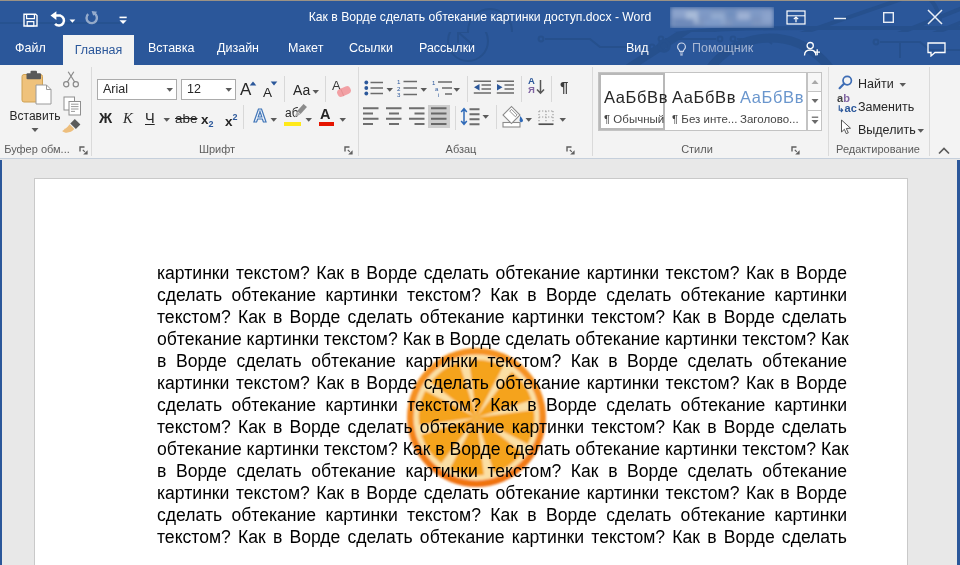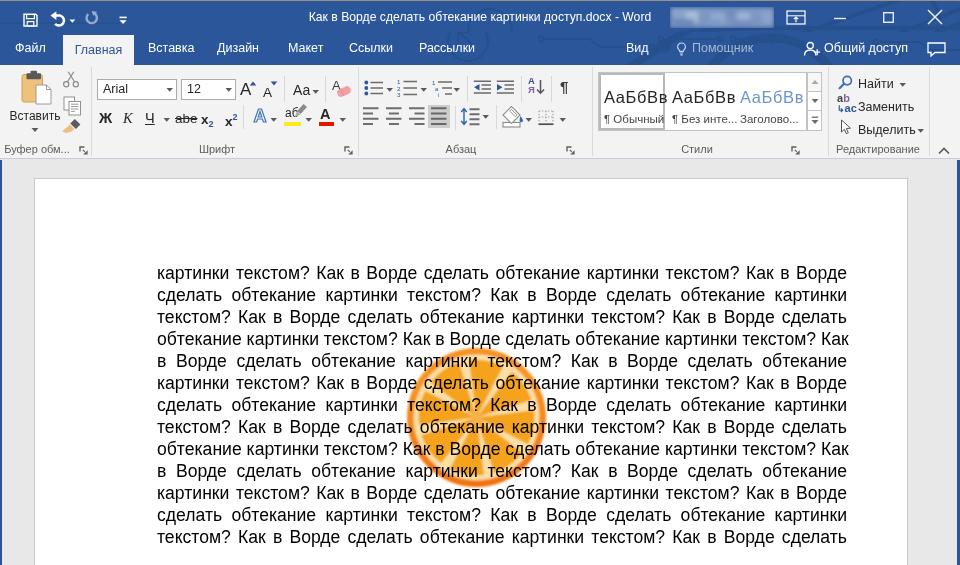--- a/index.html
+++ b/index.html
@@ -144,7 +144,6 @@
         <path d="M14.2 8.2 V14.2 M11.2 11.2 H17.2"></path>
       </g>
     </svg>
-    <span class="abs tab" style="left:824px">Общий доступ</span>
     <svg class="abs" style="left:927px;top:10px" width="19" height="15" viewBox="0 0 19 15">
       <path d="M1 1 H18 V10.5 H8 L4 14 V10.5 H1 Z" fill="none" stroke="#fff" stroke-width="1.3"></path>
     </svg>

